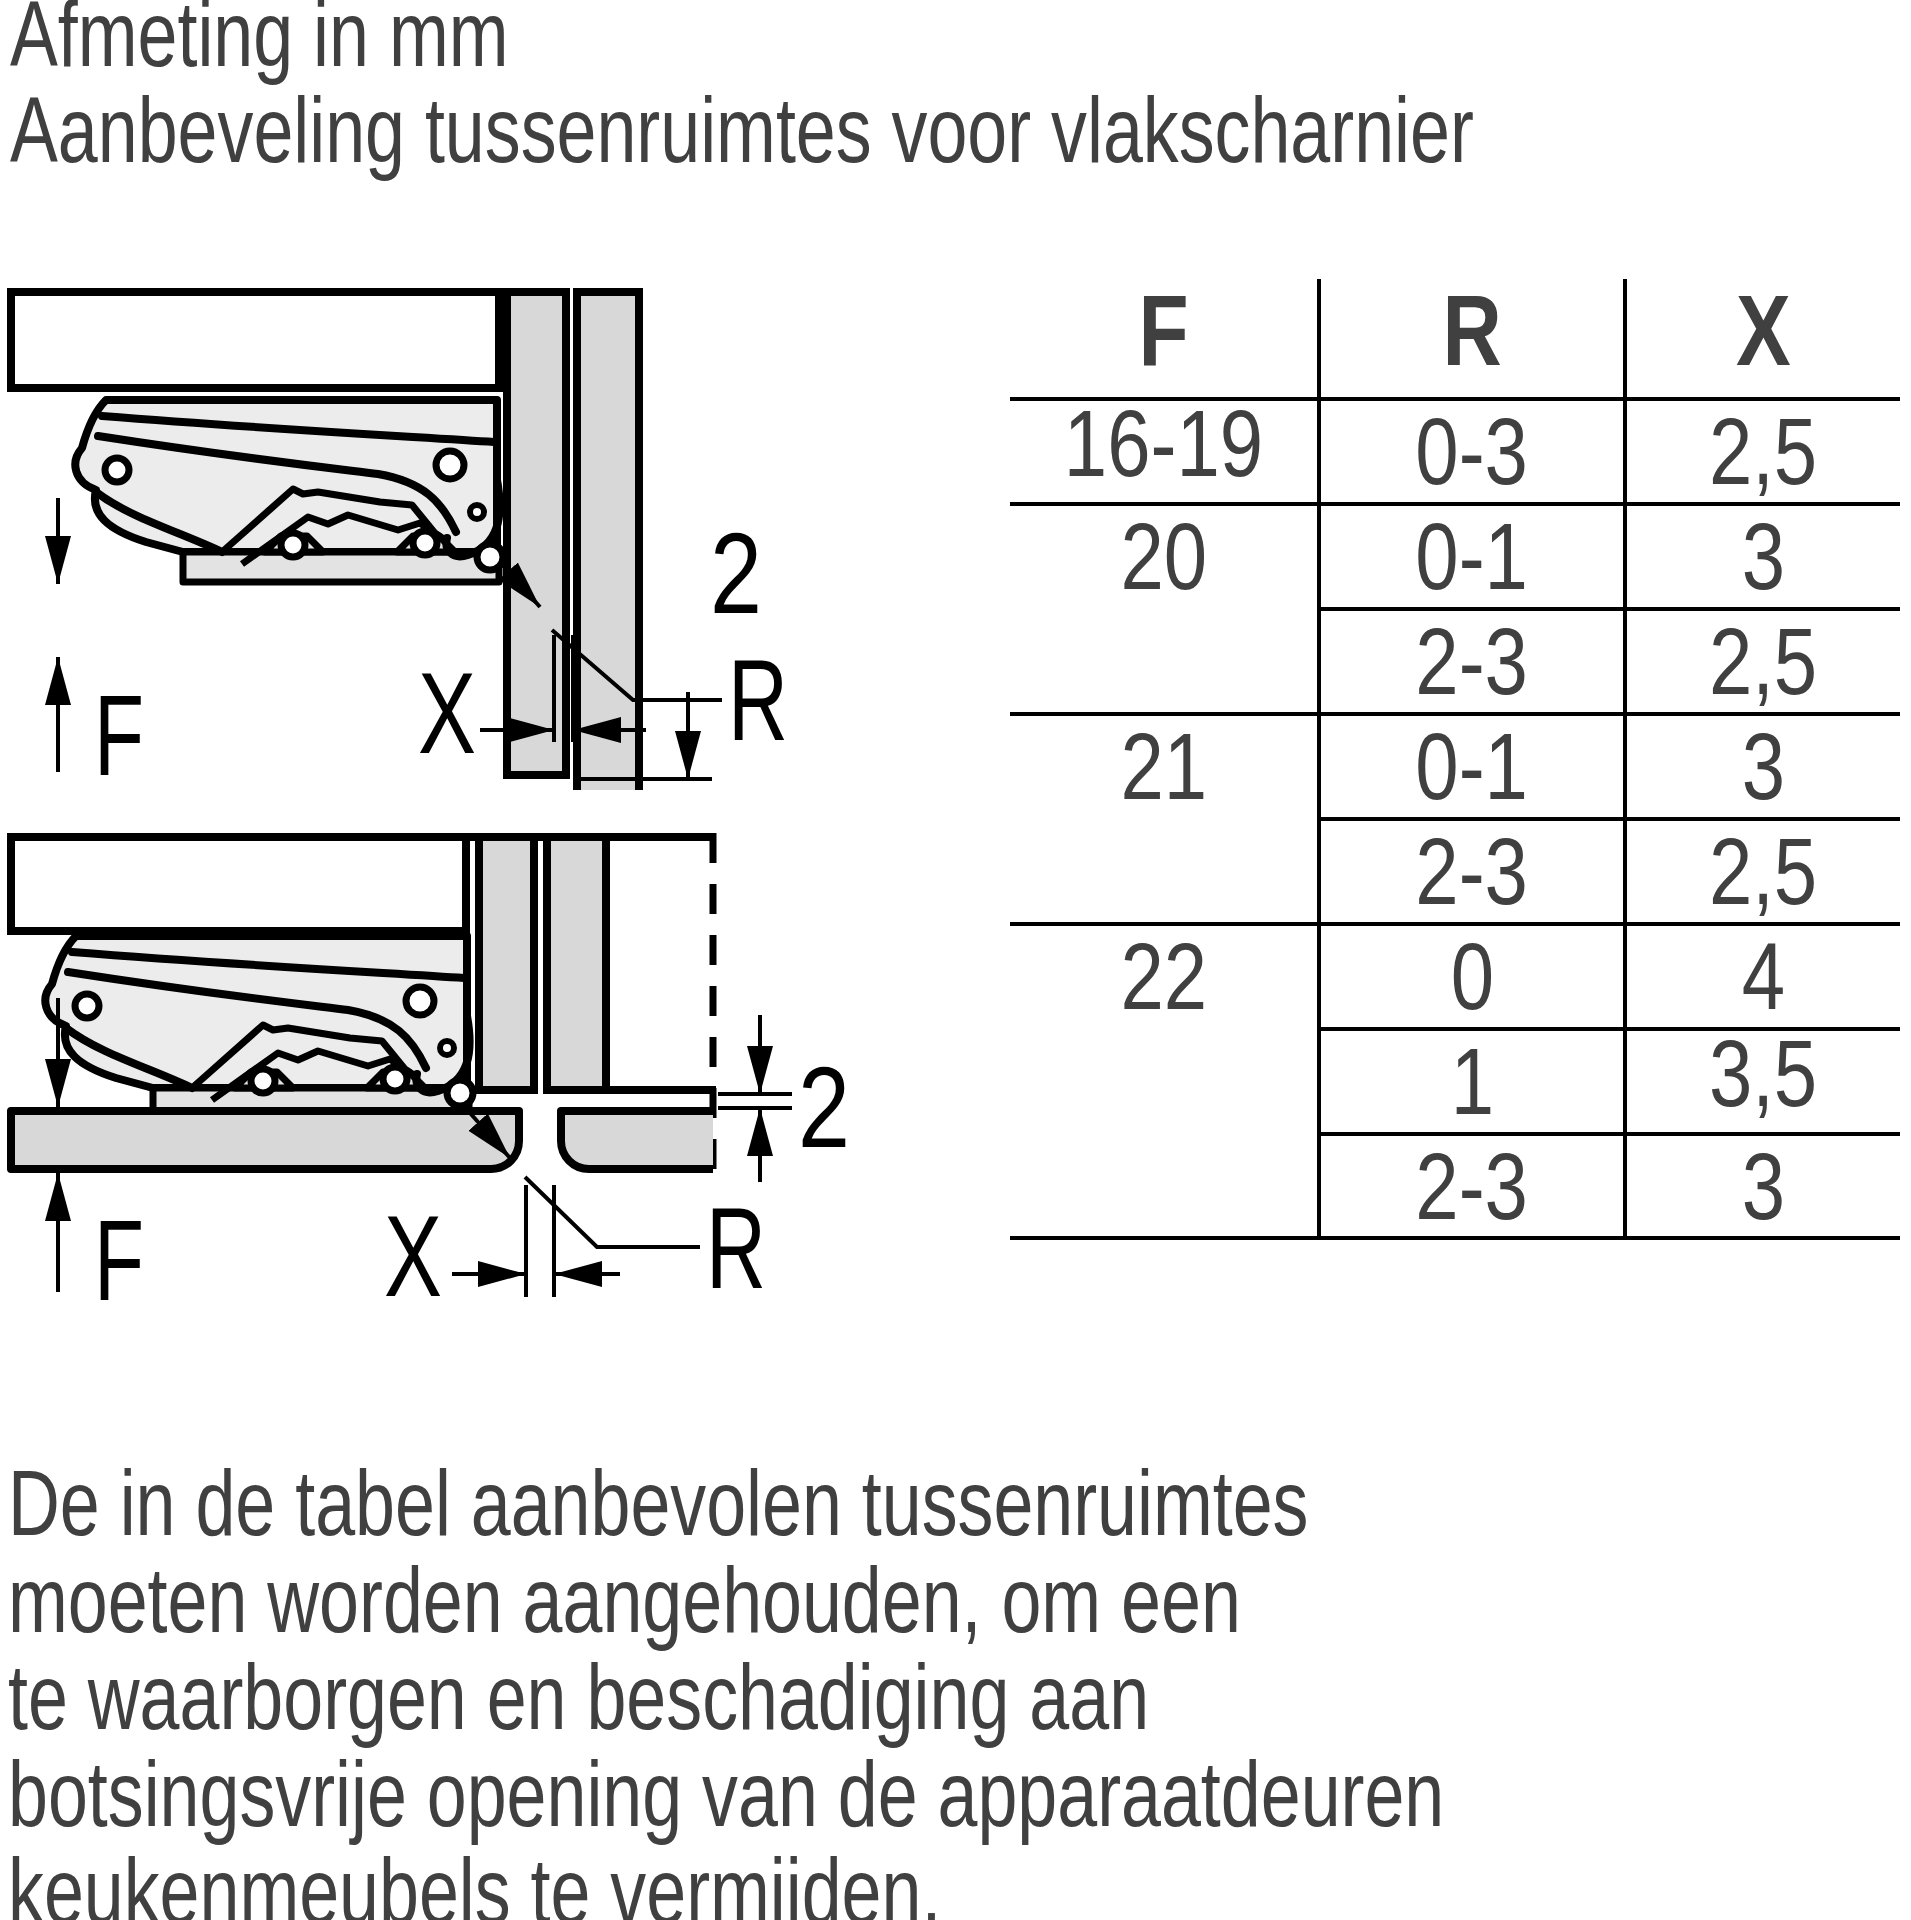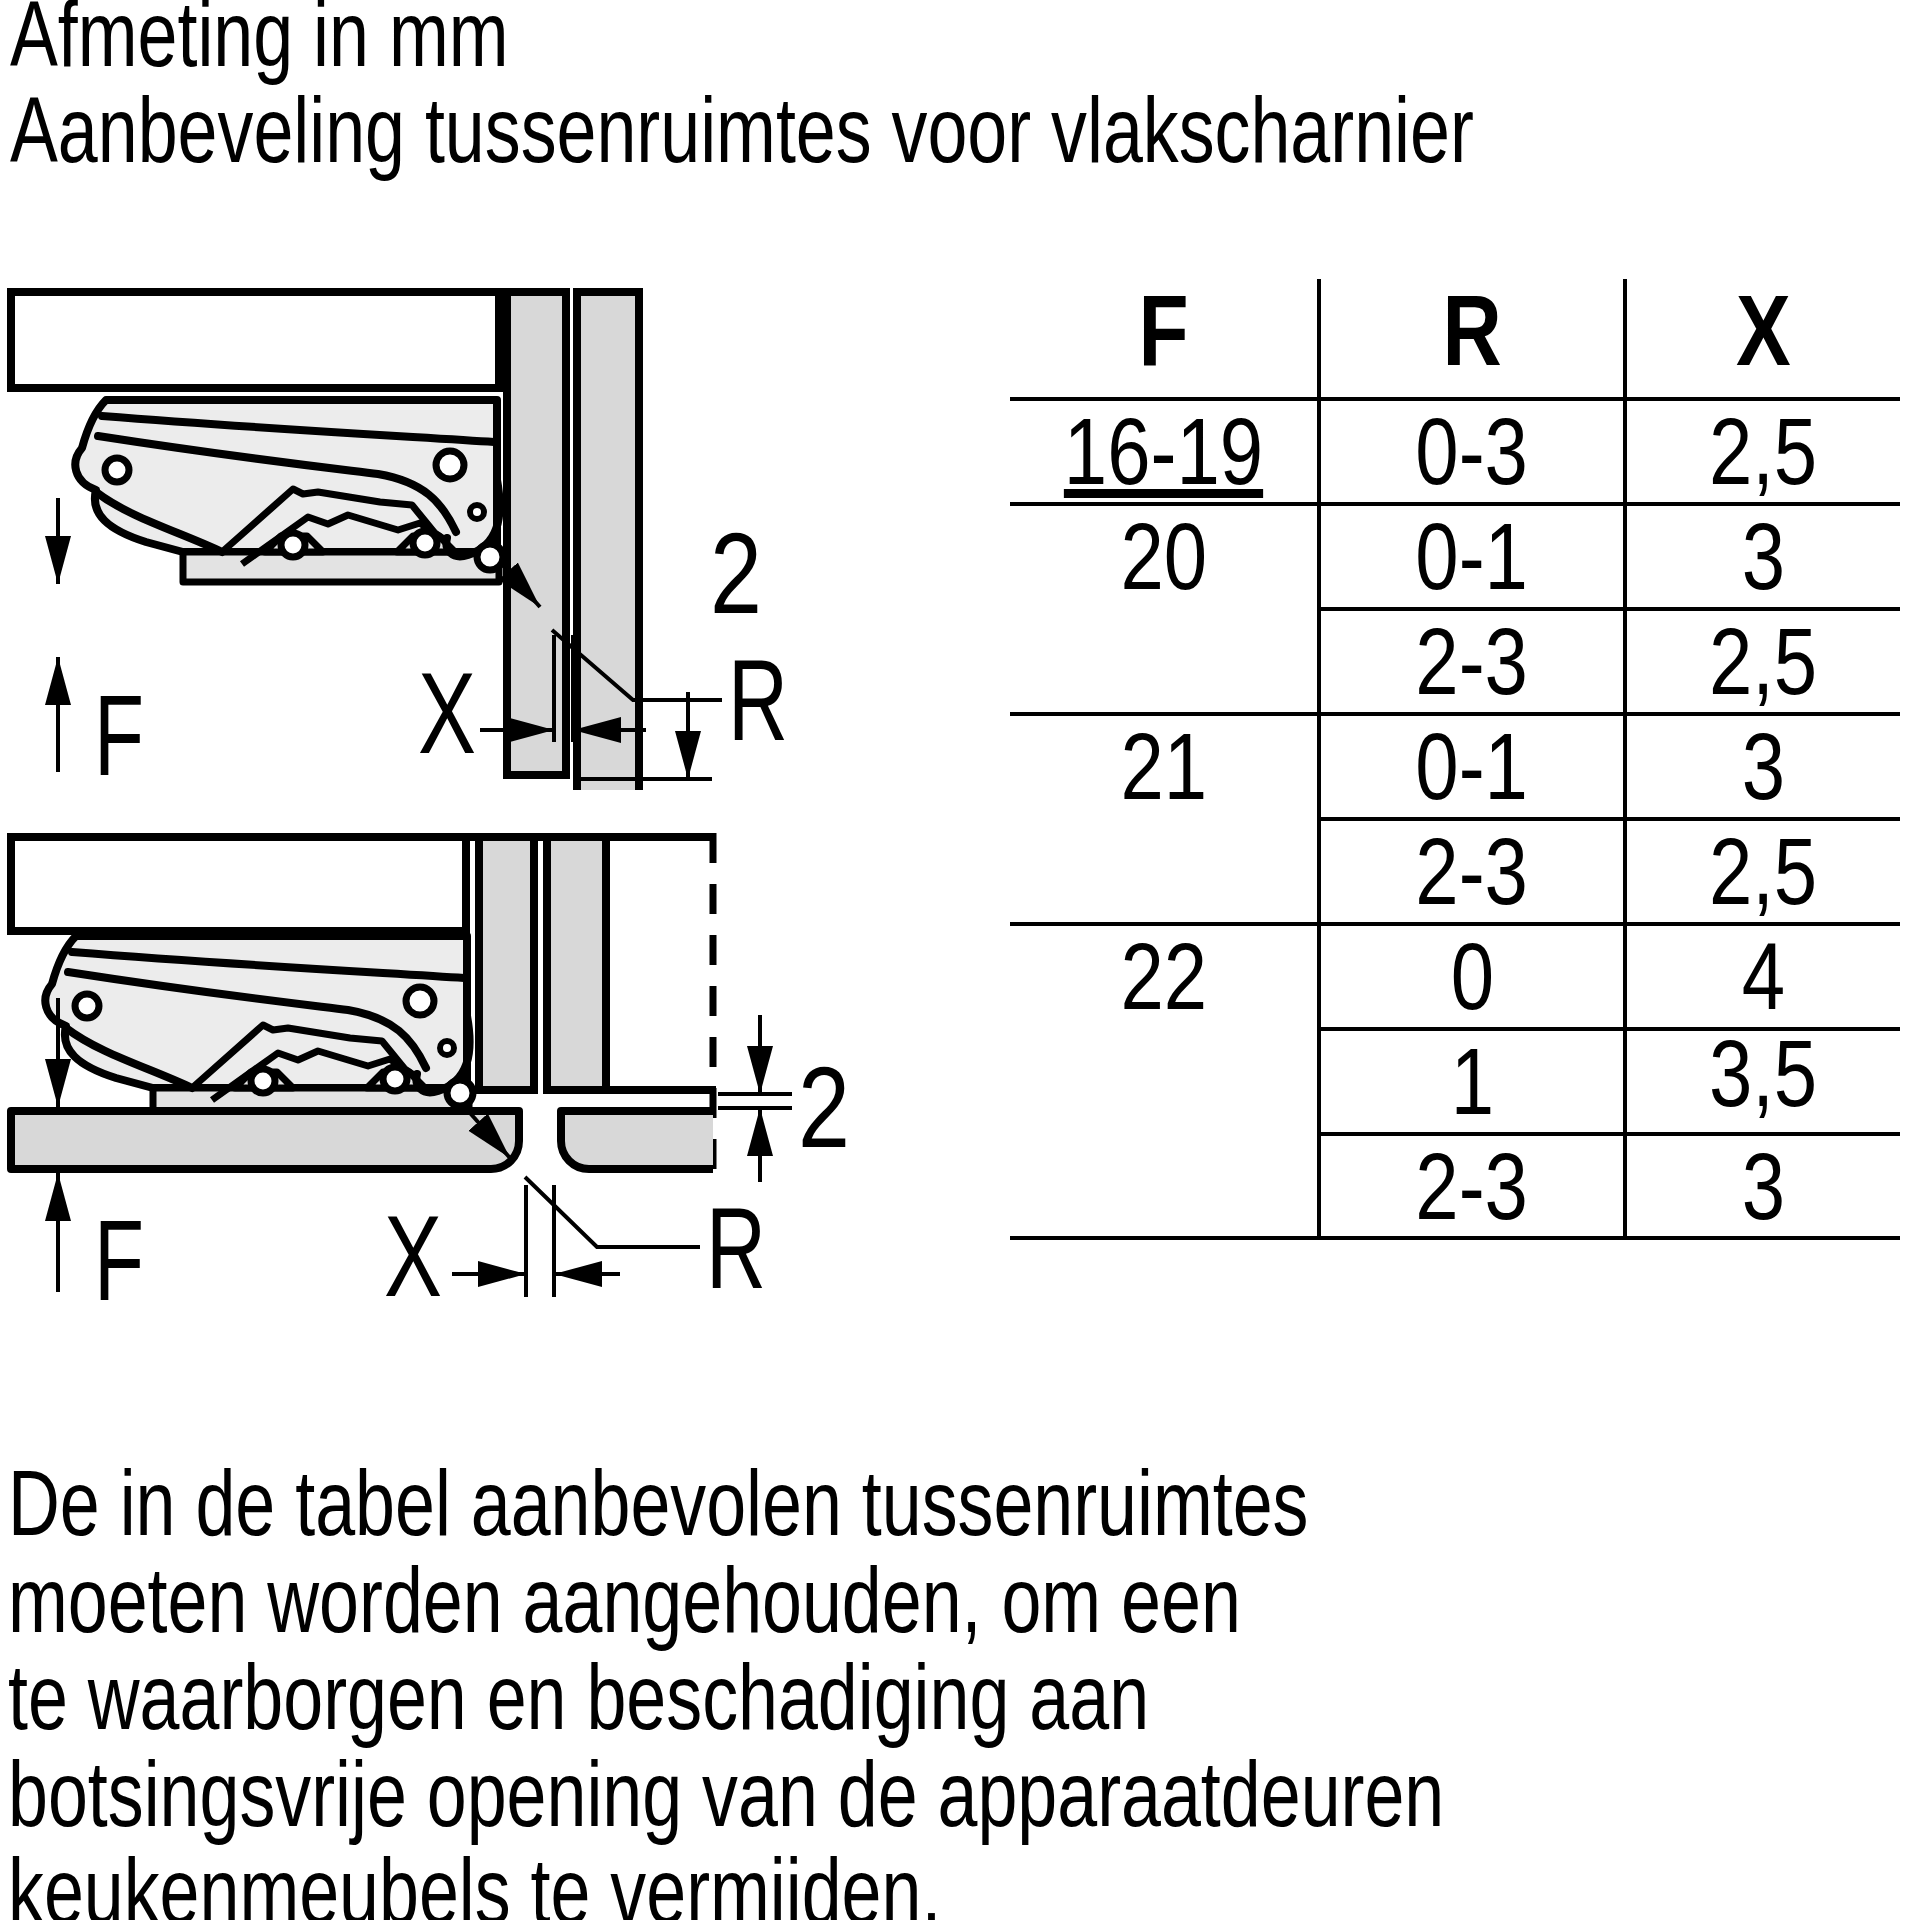--- a/index.html
+++ b/index.html
@@ -4,7 +4,7 @@
 <style>
   html,body{margin:0;padding:0;background:#fff;}
   .page{position:relative;width:1911px;height:1920px;background:#fff;overflow:hidden;
-        font-family:"Liberation Sans",sans-serif;color:#000000;}
+        font-family:"Liberation Sans",sans-serif;color:#404040;}
   .abs{position:absolute;}
   
   .cond{display:inline-block;transform:scaleX(0.78);transform-origin:0 50%;white-space:nowrap;}

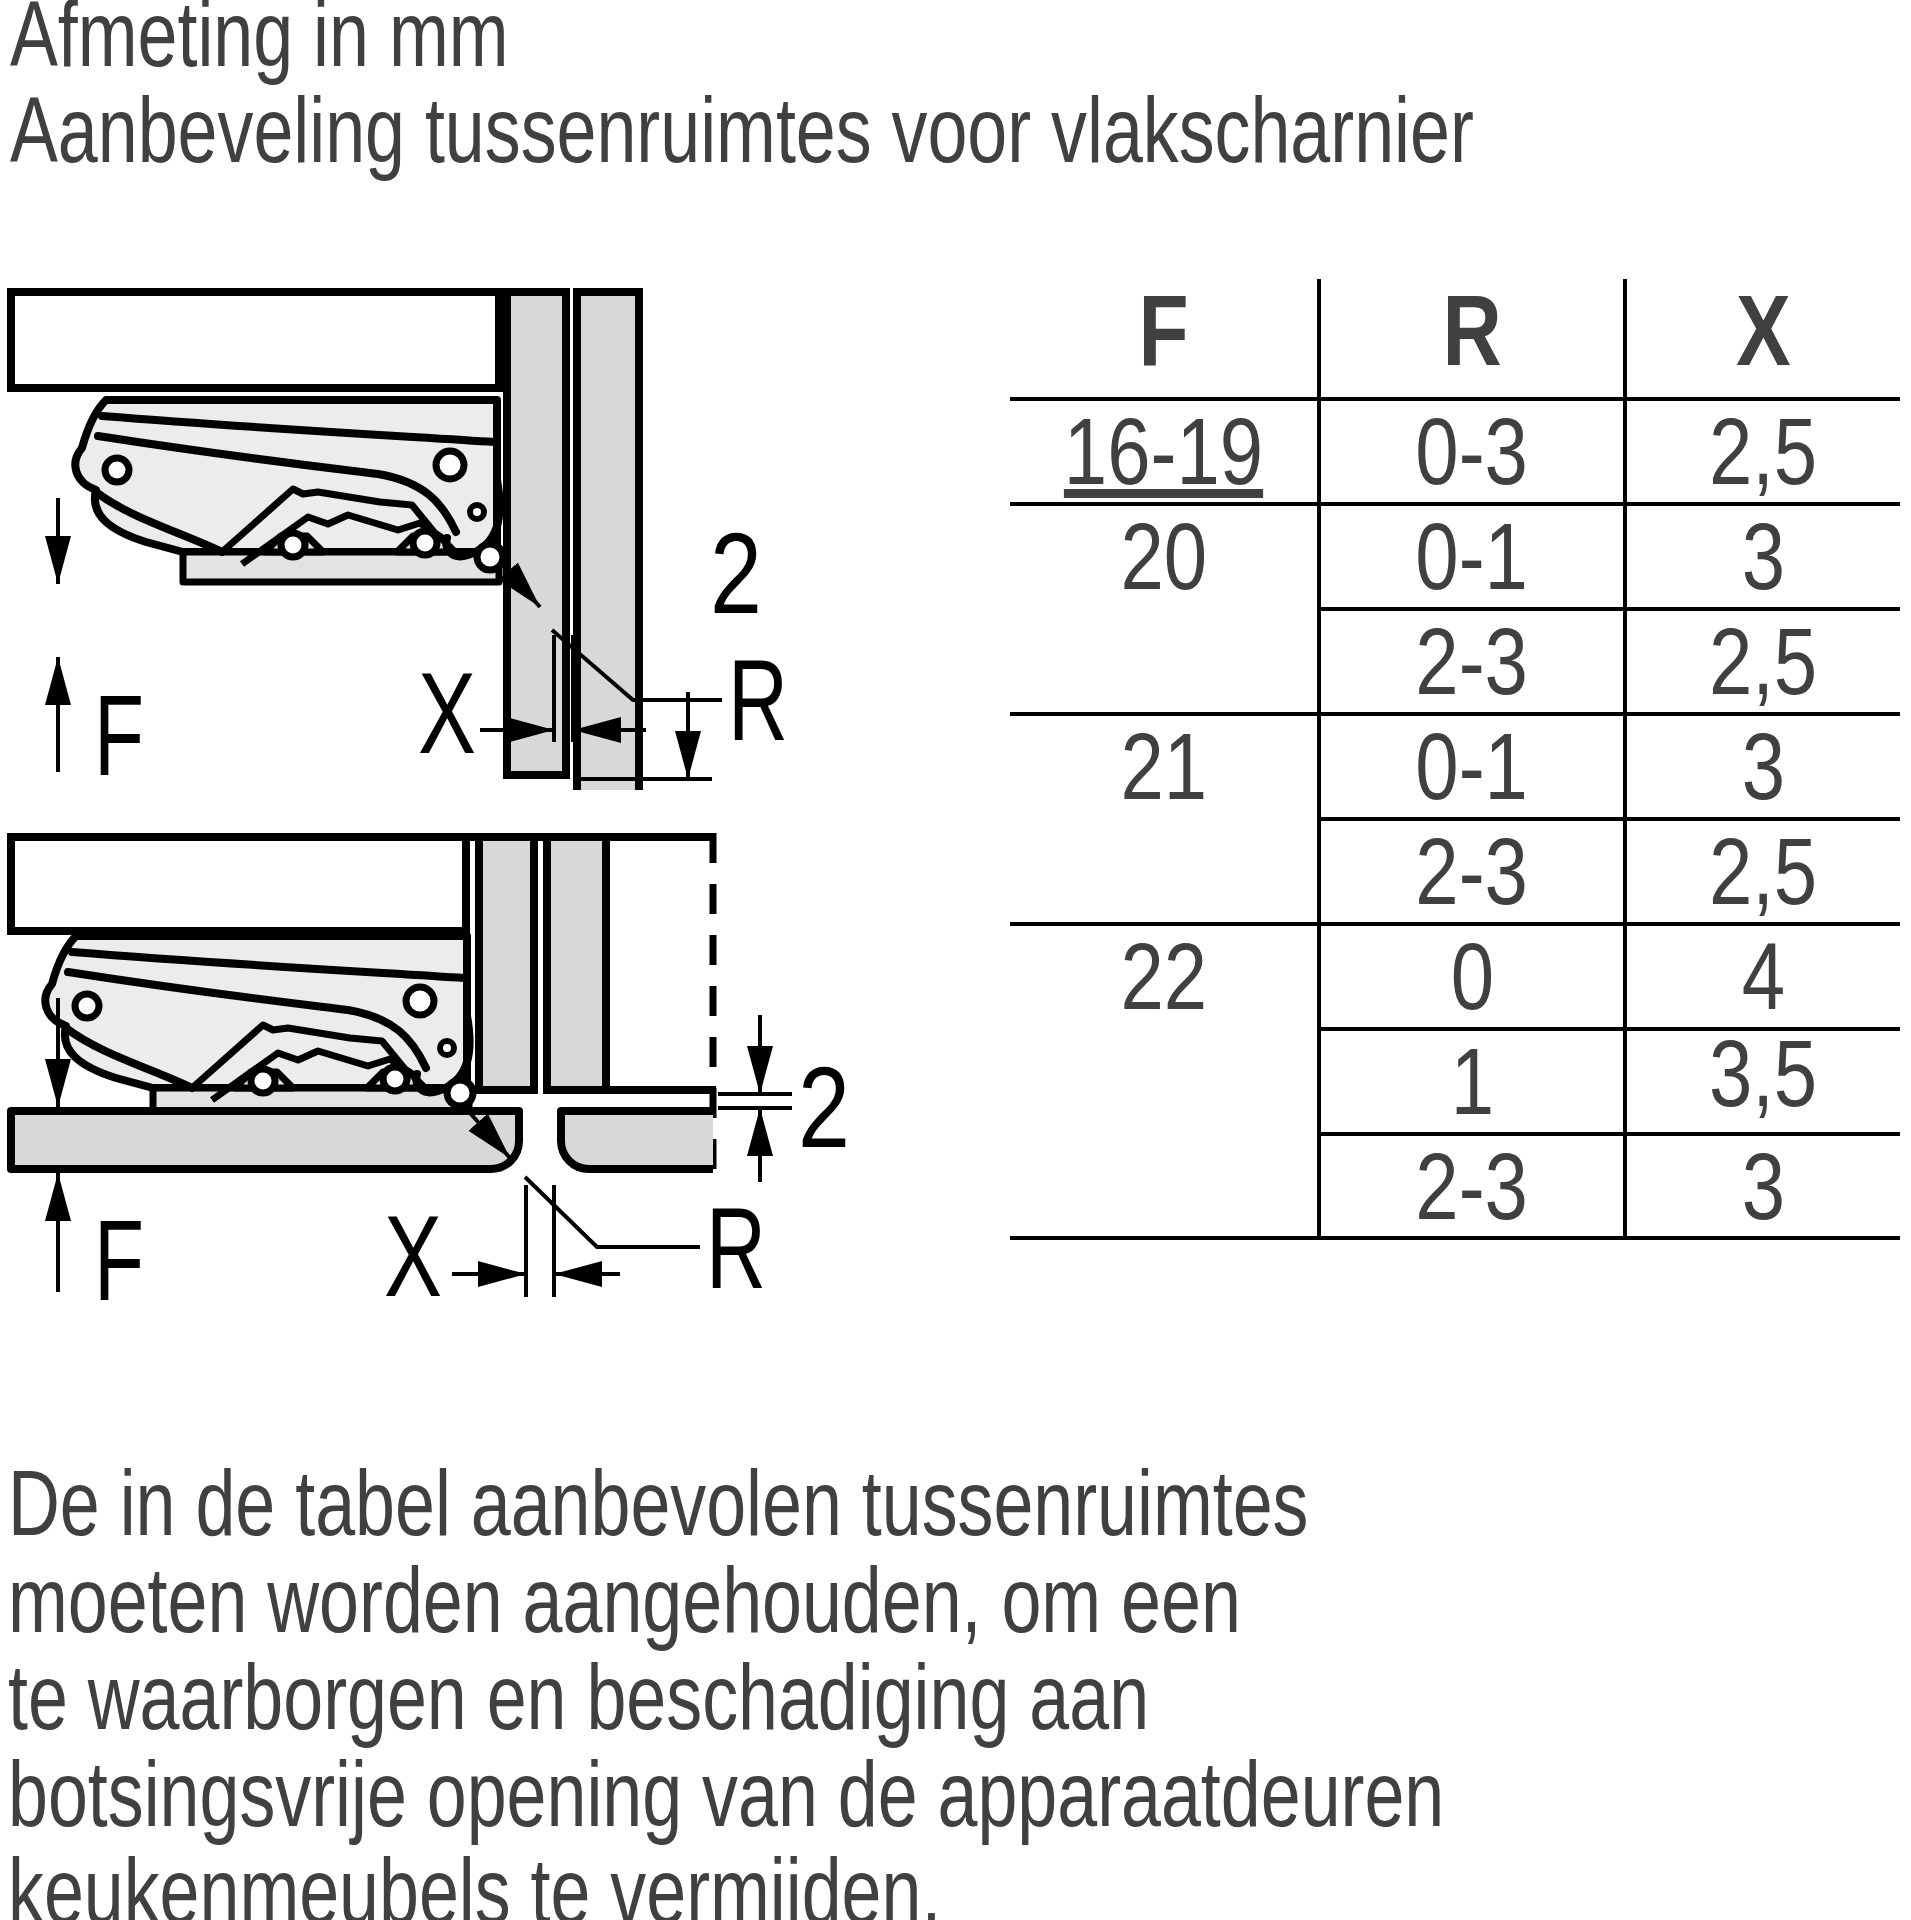--- a/index.html
+++ b/index.html
@@ -142,7 +142,7 @@
         <span class="condc">X</span>
       </div>
 
-    <div class="cell" style="left:0;top:156px;width:307px;height:100px;text-decoration:underline;">
+    <div class="cell" style="left:0;top:148px;width:307px;height:100px;">
         <span class="condc">16-19</span>
       </div>
     <div class="cell" style="left:0;top:261px;width:307px;height:100px;">

